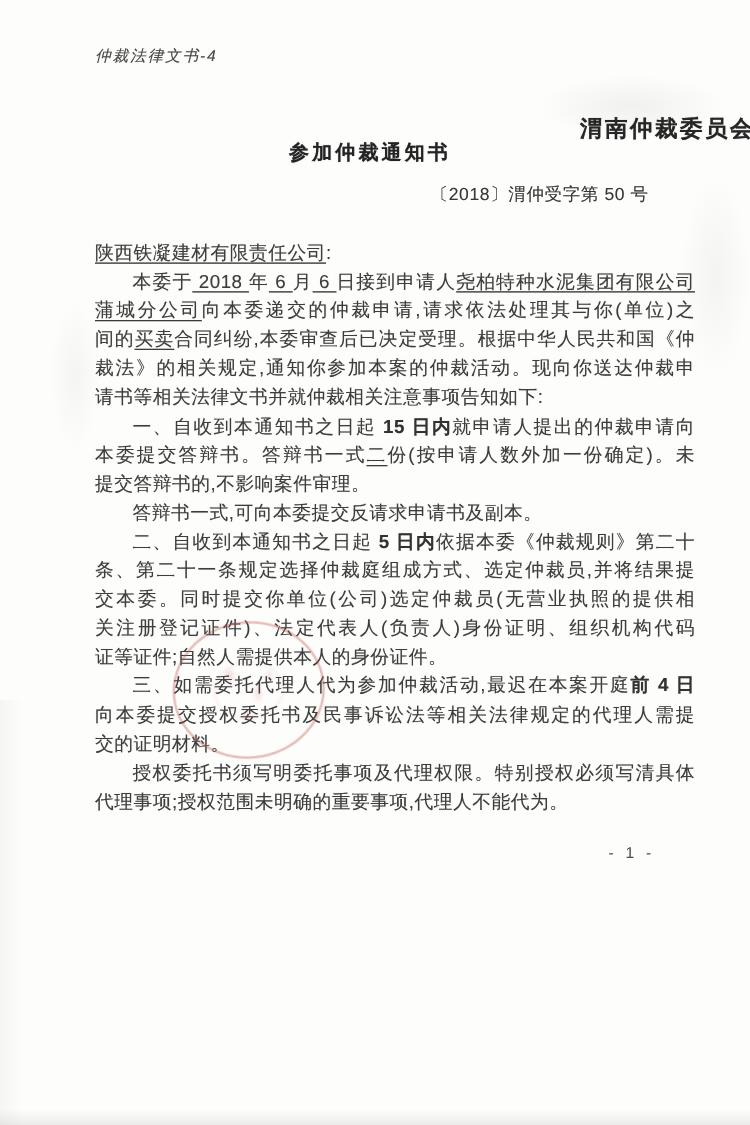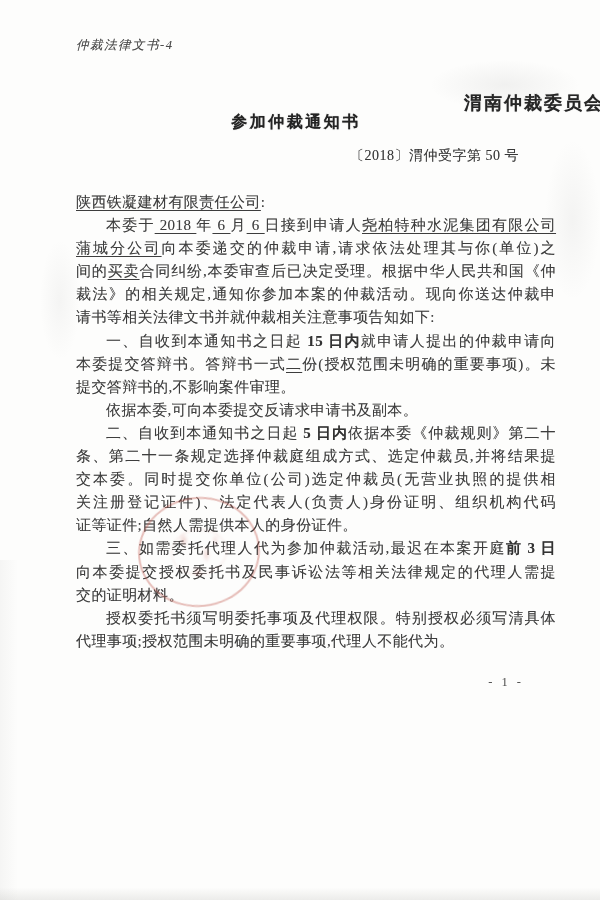--- a/index.html
+++ b/index.html
@@ -6,7 +6,7 @@
   .page{
     position:relative;width:600px;height:900px;overflow:hidden;
     background:linear-gradient(#fdfdfc 0%, #fdfdfc 98.6%, #ececea 100%);
-    font-family:Liberation Serif, serif;
+    font-family:Liberation Sans, sans-serif;
     color:#3c3c3c;
   }
   .doc-label{

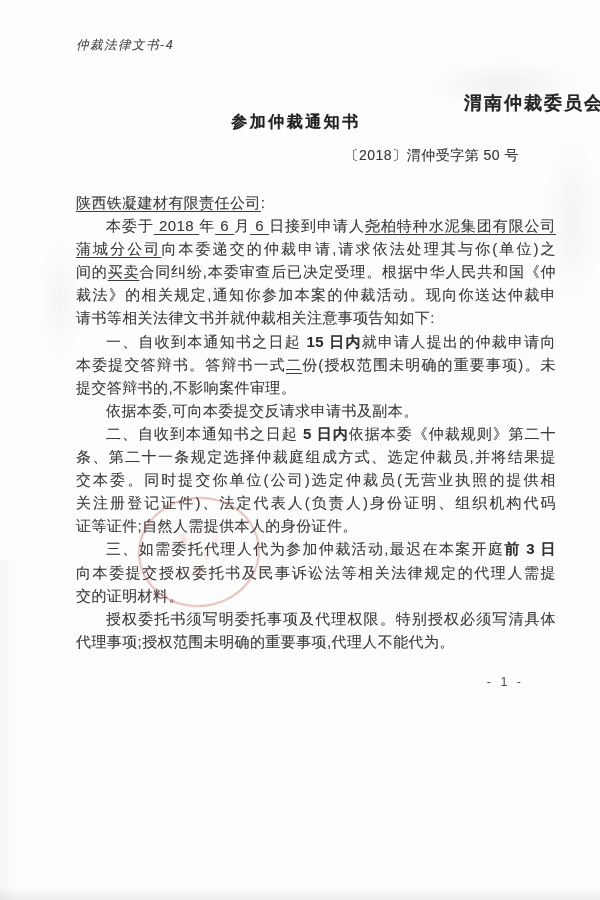--- a/index.html
+++ b/index.html
@@ -99,7 +99,7 @@
       <div class="line fill"><span>裁法》的相关规定,通知你参加本案的仲裁活动。现向你送达仲裁申</span></div>
       <div class="line"><span>请书等相关法律文书并就仲裁相关注意事项告知如下:</span></div>
       <div class="line indent fill"><span>一、自收到本通知书之日起 </span><span class="b">15 日内</span><span>就申请人提出的仲裁申请向</span></div>
-      <div class="line fill"><span>本委提交答辩书。答辩书一式</span><span class="u">二</span><span>份(授权范围未明确的重要事项)。未</span></div>
+      <div class="line fill"><span>本委提交答辩书。答辩书一式</span><span class="u">二</span><span>份(按申请人数外加一份确定)。未</span></div>
       <div class="line"><span>提交答辩书的,不影响案件审理。</span></div>
       <div class="line indent"><span>依据本委,可向本委提交反请求申请书及副本。</span></div>
       <div class="line indent fill"><span>二、自收到本通知书之日起 </span><span class="b">5 日内</span><span>依据本委《仲裁规则》第二十</span></div>

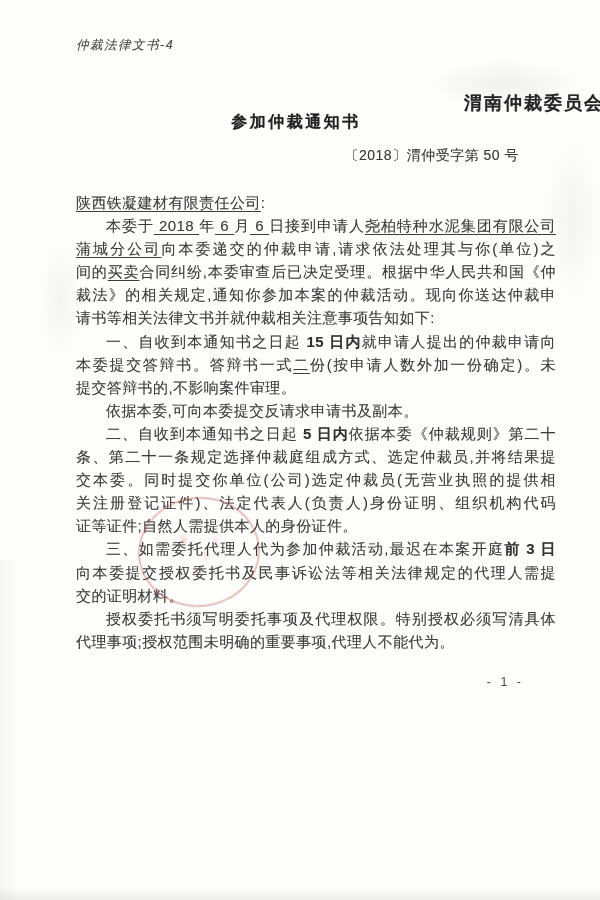--- a/index.html
+++ b/index.html
@@ -101,7 +101,7 @@
       <div class="line indent fill"><span>一、自收到本通知书之日起 </span><span class="b">15 日内</span><span>就申请人提出的仲裁申请向</span></div>
       <div class="line fill"><span>本委提交答辩书。答辩书一式</span><span class="u">二</span><span>份(按申请人数外加一份确定)。未</span></div>
       <div class="line"><span>提交答辩书的,不影响案件审理。</span></div>
-      <div class="line indent"><span>依据本委,可向本委提交反请求申请书及副本。</span></div>
+      <div class="line indent"><span>答辩书一式,可向本委提交反请求申请书及副本。</span></div>
       <div class="line indent fill"><span>二、自收到本通知书之日起 </span><span class="b">5 日内</span><span>依据本委《仲裁规则》第二十</span></div>
       <div class="line fill"><span>条、第二十一条规定选择仲裁庭组成方式、选定仲裁员,并将结果提</span></div>
       <div class="line fill"><span>交本委。同时提交你单位(公司)选定仲裁员(无营业执照的提供相</span></div>

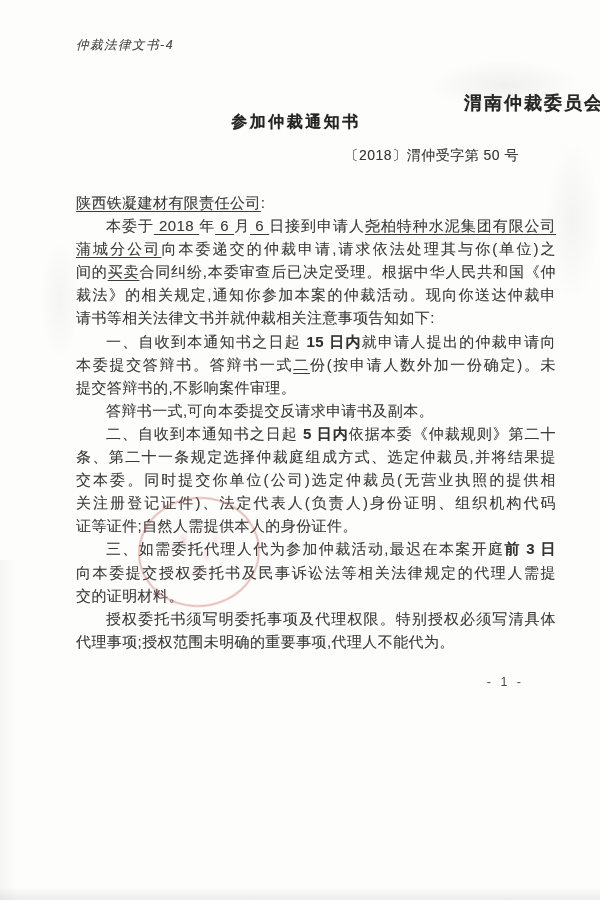--- a/index.html
+++ b/index.html
@@ -107,7 +107,7 @@
       <div class="line fill"><span>交本委。同时提交你单位(公司)选定仲裁员(无营业执照的提供相</span></div>
       <div class="line fill"><span>关注册登记证件)、法定代表人(负责人)身份证明、组织机构代码</span></div>
       <div class="line"><span>证等证件;自然人需提供本人的身份证件。</span></div>
-      <div class="line indent fill"><span>三、如需委托代理人代为参加仲裁活动,最迟在本案开庭</span><span class="b">前 3 日</span></div>
+      <div class="line indent fill"><span>三、如需委托代理人代为参加仲裁活动,最迟在本案开庭</span><span class="b">前 4 日</span></div>
       <div class="line fill"><span>向本委提交授权委托书及民事诉讼法等相关法律规定的代理人需提</span></div>
       <div class="line"><span>交的证明材料。</span></div>
       <div class="line indent fill"><span>授权委托书须写明委托事项及代理权限。特别授权必须写清具体</span></div>

